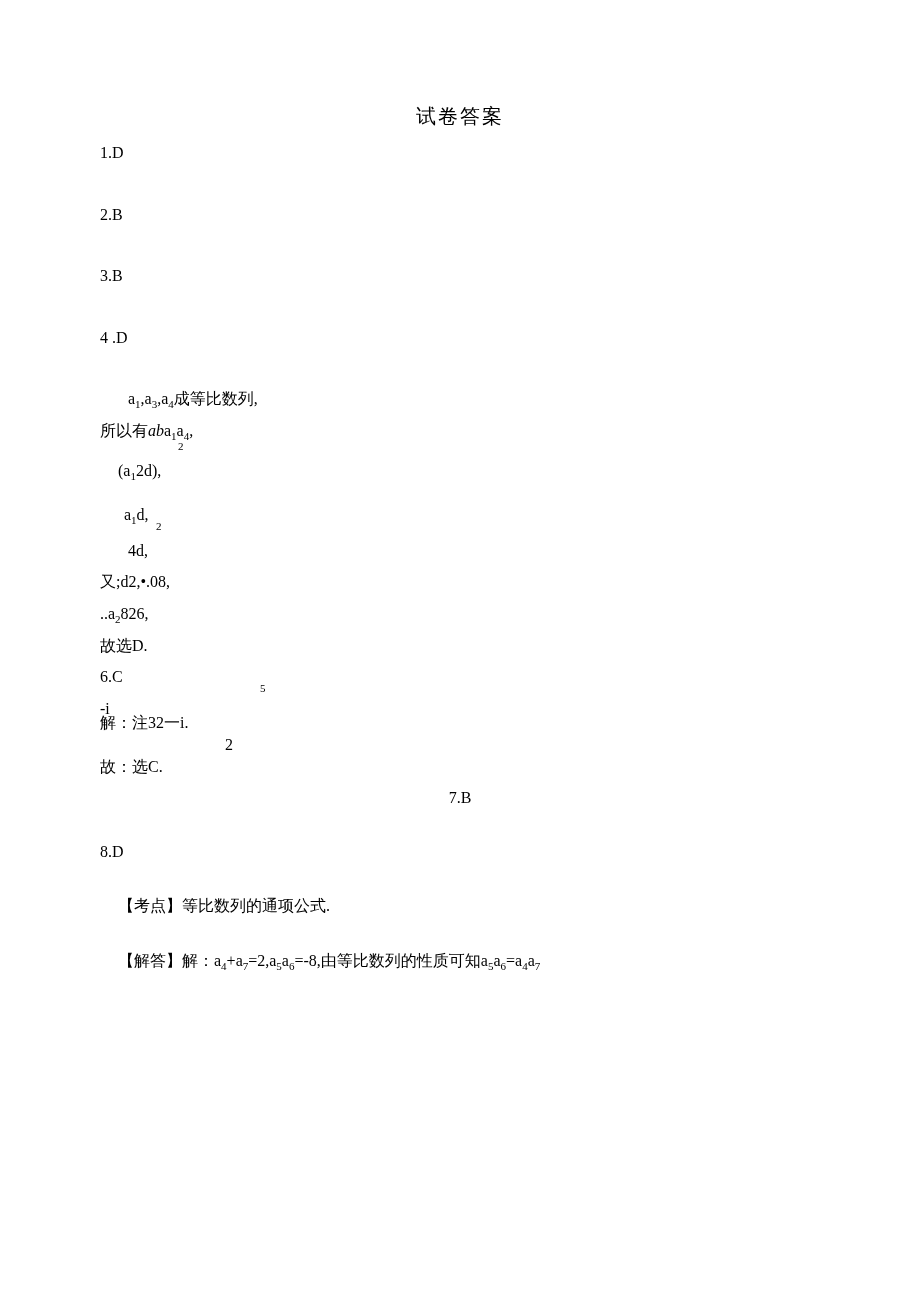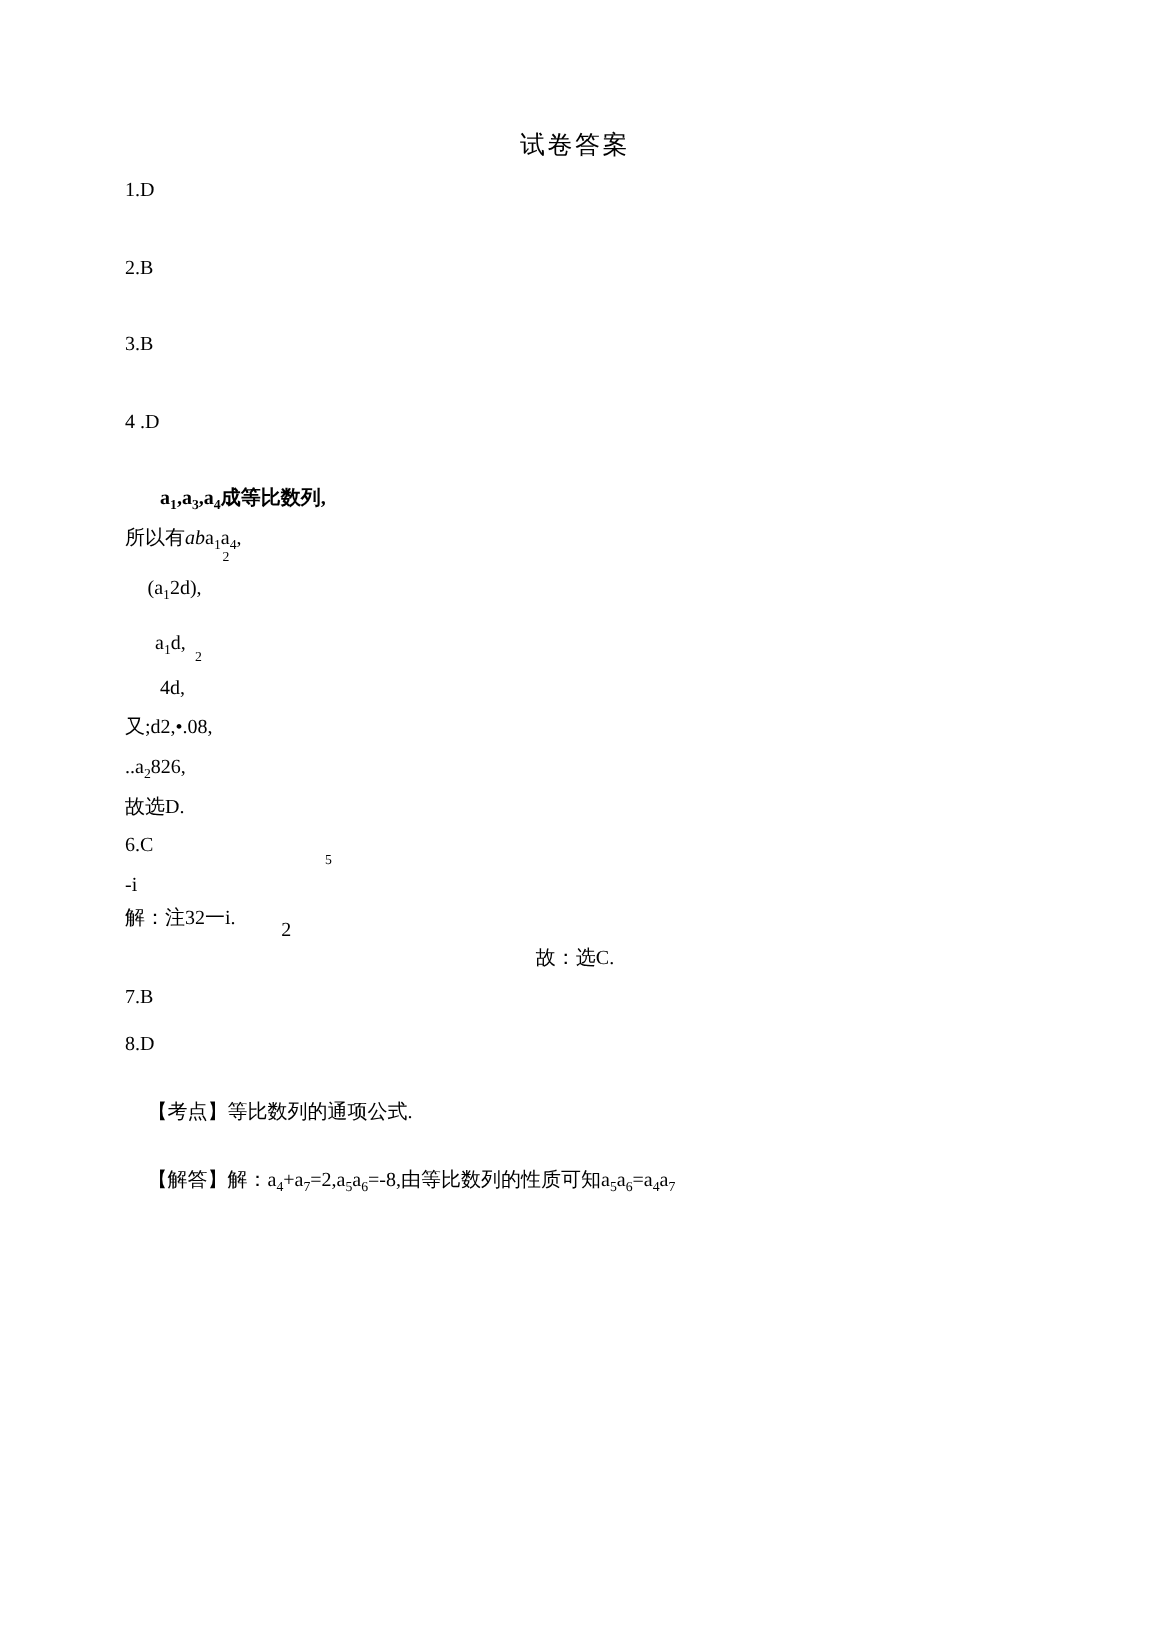--- a/index.html
+++ b/index.html
@@ -32,7 +32,6 @@
     }
     .indent1 {
       padding-left: 28px;
-      font-weight: bold;
     }
     .indent2 {
       padding-left: 18px;

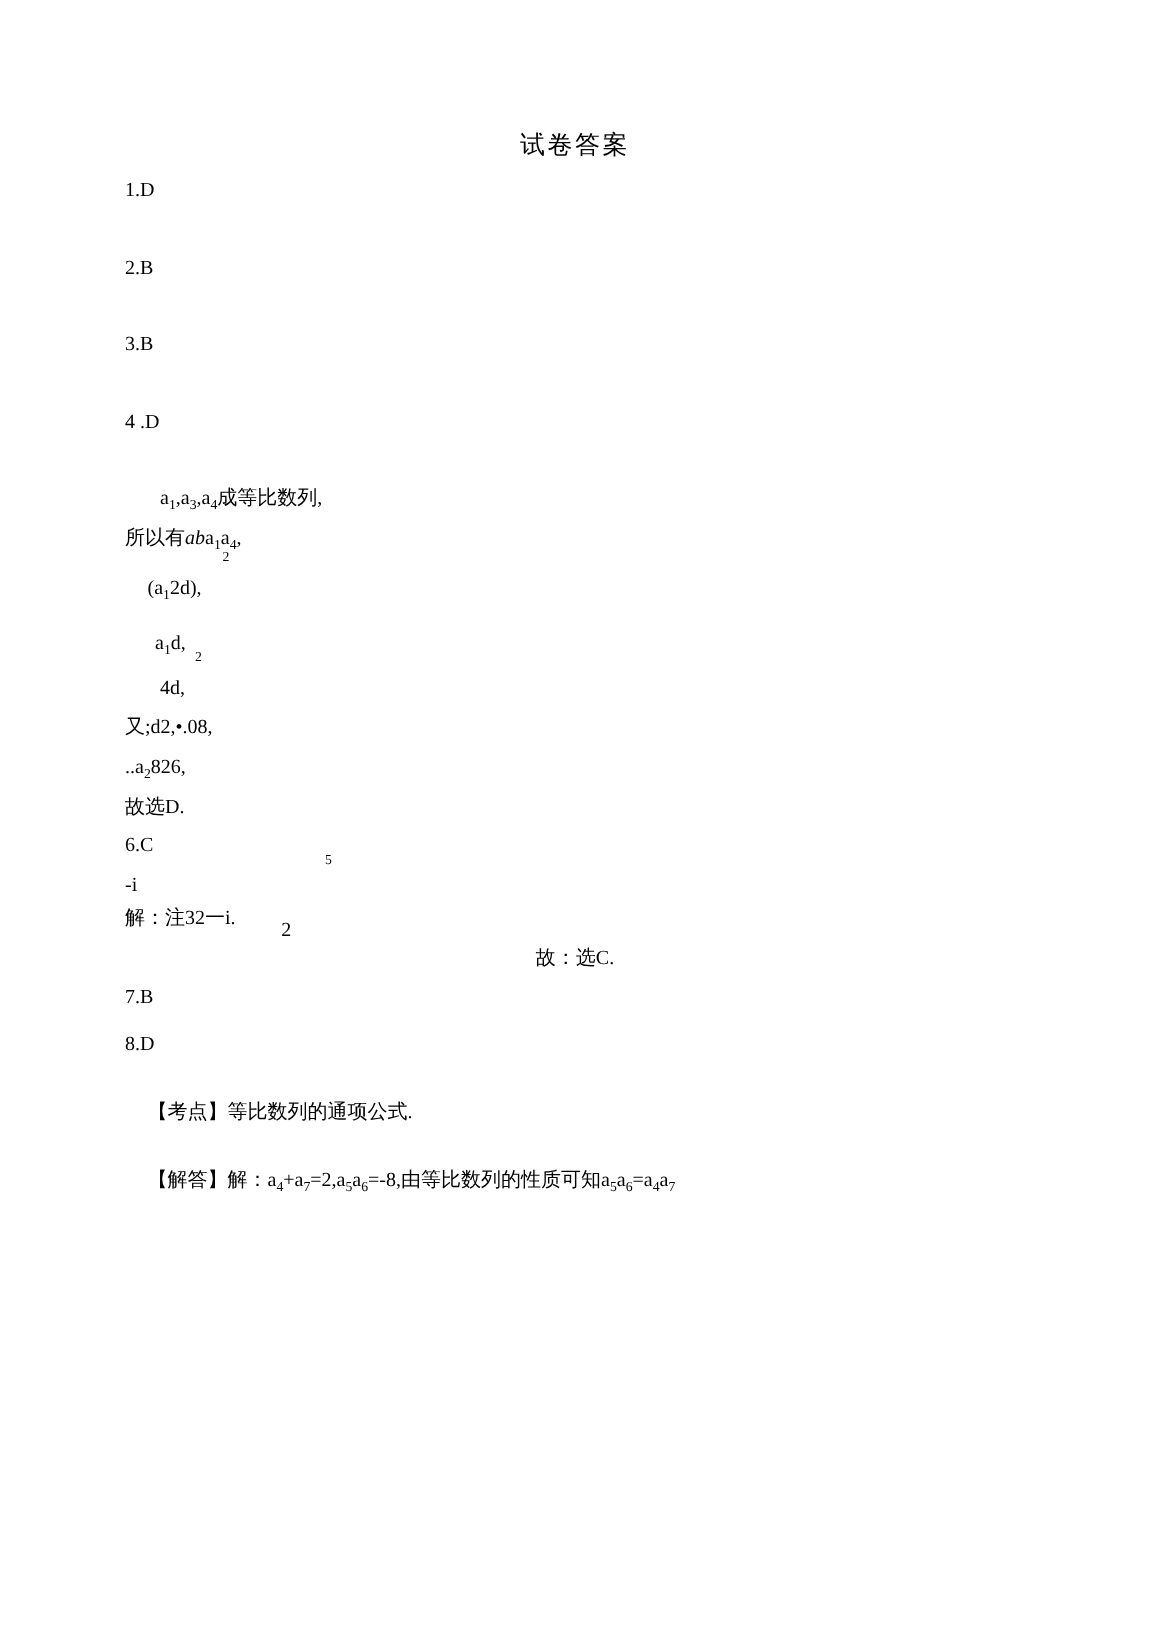--- a/index.html
+++ b/index.html
@@ -69,7 +69,7 @@
     .q6-main {
       position: absolute;
       left: 0;
-      top: 26px;
+      top: 14px;
     }
     .q6-bot2 {
       position: absolute;

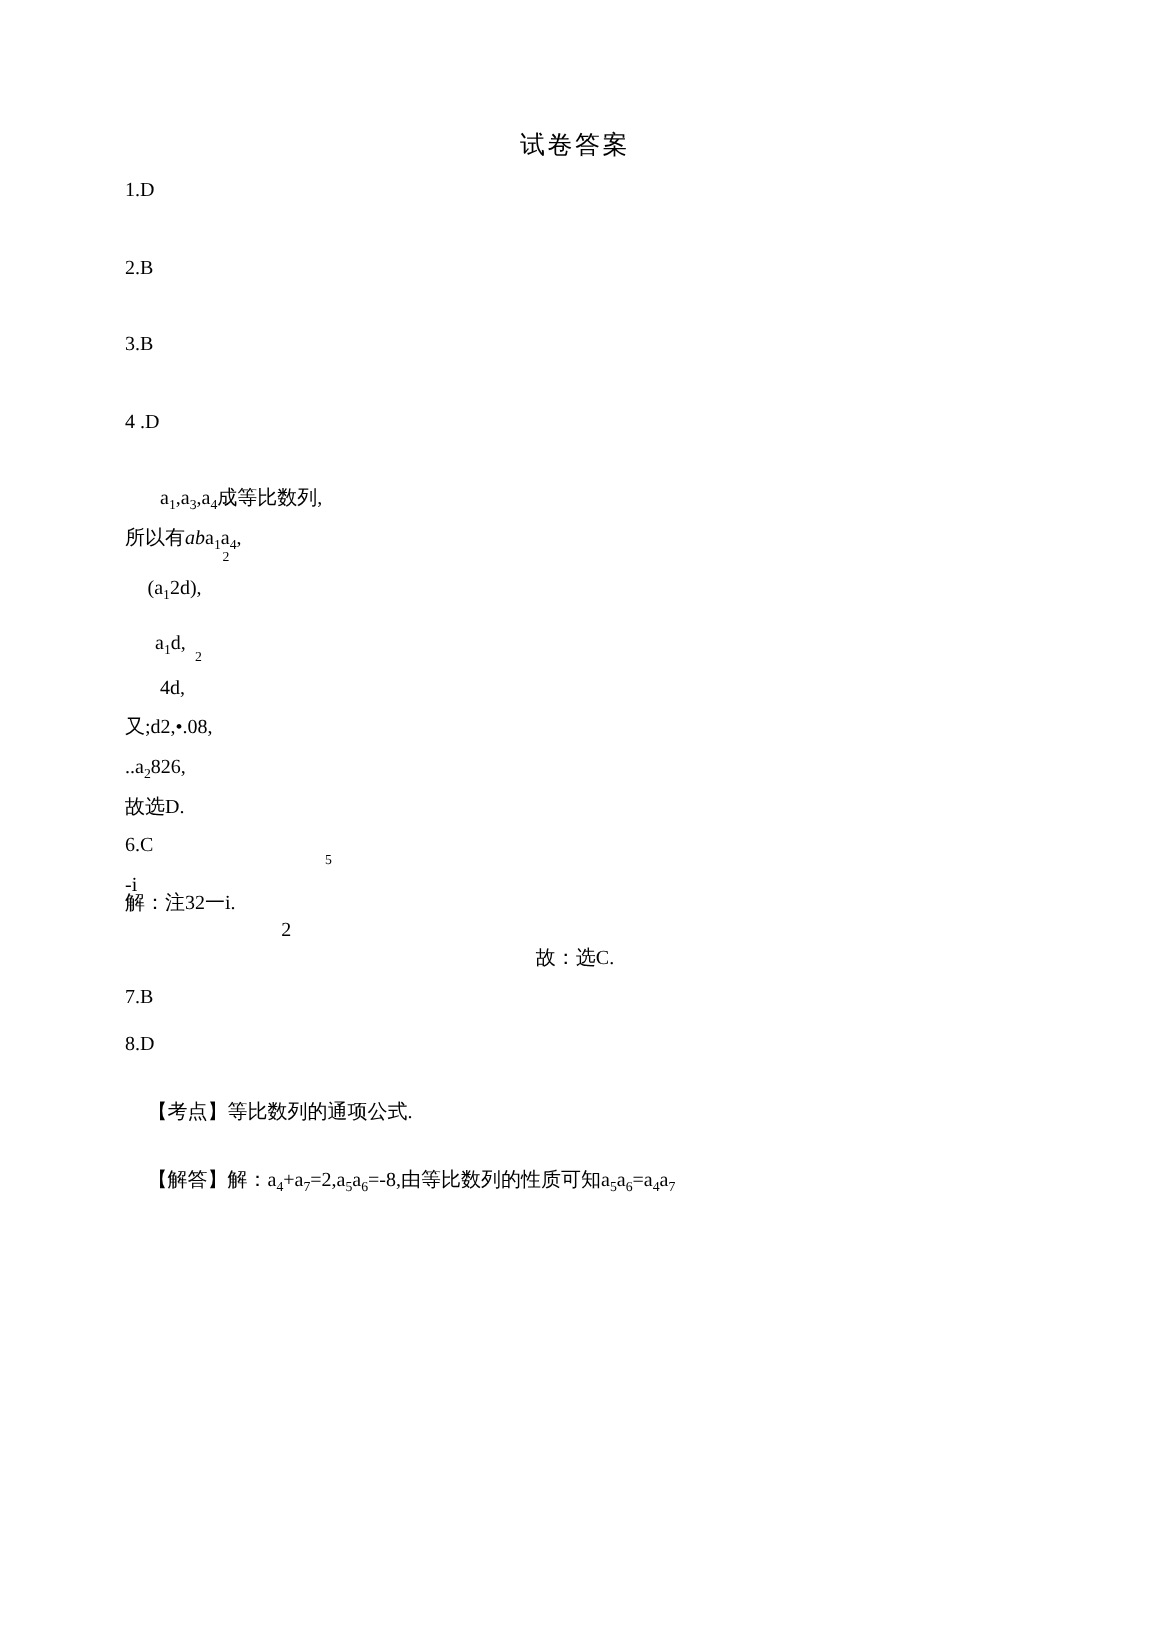--- a/index.html
+++ b/index.html
@@ -137,7 +137,7 @@
     <div class="q6-main">解：注32一i.</div>
     <div class="q6-bot2">2</div>
   </div>
-  <div class="spaced" style="margin-top:14px;text-align:center;">故：选C.</div>
+  <div class="spaced" style="margin-top:14px;">故：选C.</div>
 </div>
 
 <div class="spaced" style="margin-bottom:12px;">7.B</div>

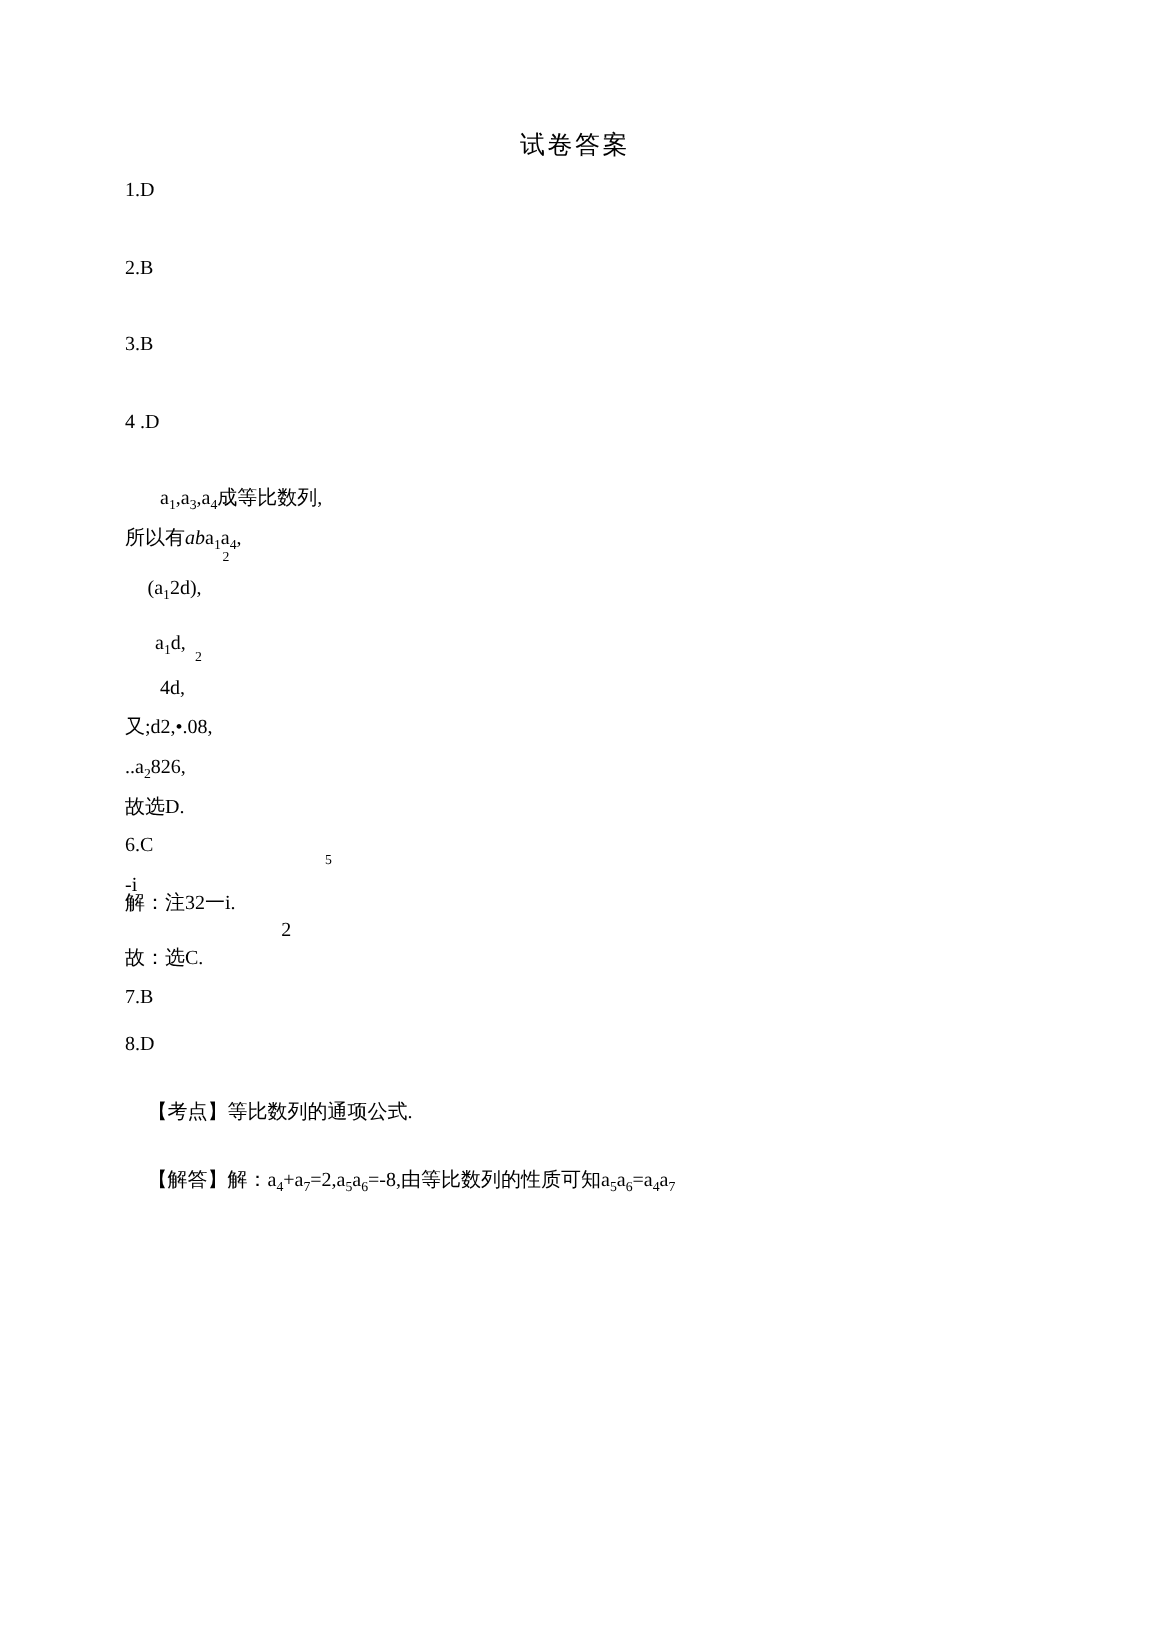--- a/index.html
+++ b/index.html
@@ -140,7 +140,7 @@
   <div class="spaced" style="margin-top:14px;">故：选C.</div>
 </div>
 
-<div class="spaced" style="margin-bottom:12px;">7.B</div>
+<div class="spaced" style="margin-bottom:28px;text-align:center;">7.B</div>
 
 <div>
   <div class="spaced" style="margin-bottom:28px;">8.D</div>

